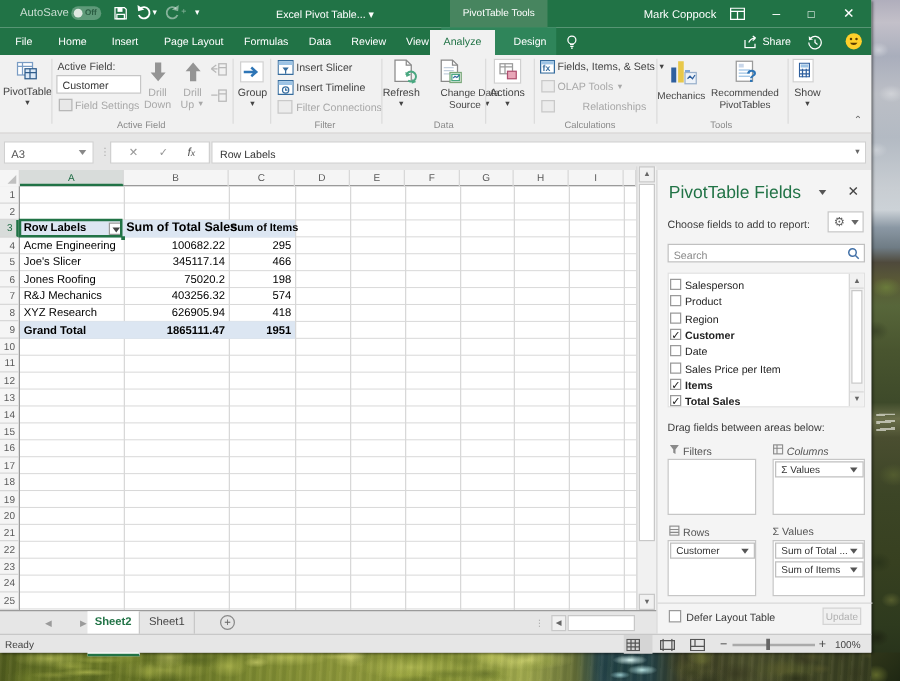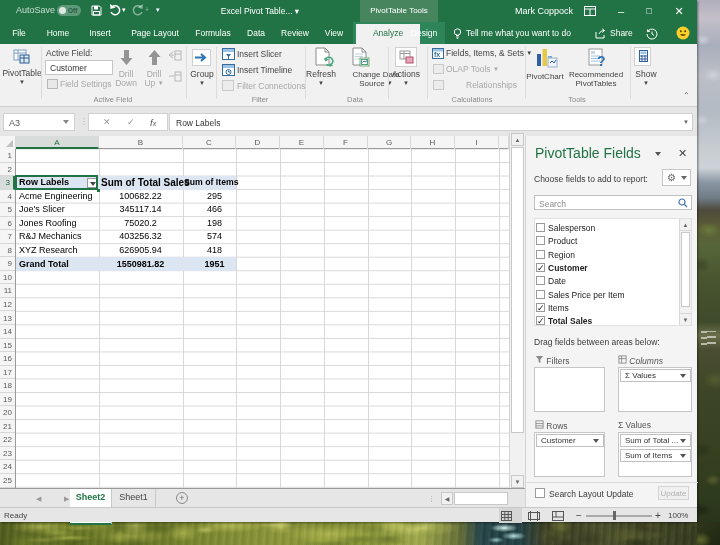--- a/index.html
+++ b/index.html
@@ -232,7 +232,7 @@
       <span class="rtab" style="left:240px; width:32px;">Data</span>
       <span class="rtab" style="left:274px; width:42px;">Review</span>
       <span class="rtab" style="left:318px; width:32px;">View</span>
-      <span class="rtab active" style="left:356px; width:64px;">Analyze</span>
+      <span class="rtab active" style="left:344px; width:52px;">Analyze</span>
       <span class="rtab" style="left:403px; width:42px;">Design</span>
       <svg style="position:absolute; left:453px; top:6px;" width="9" height="12" viewBox="0 0 9 12">
           <circle cx="4.5" cy="4" r="3.2" fill="none" stroke="#fff"></circle>

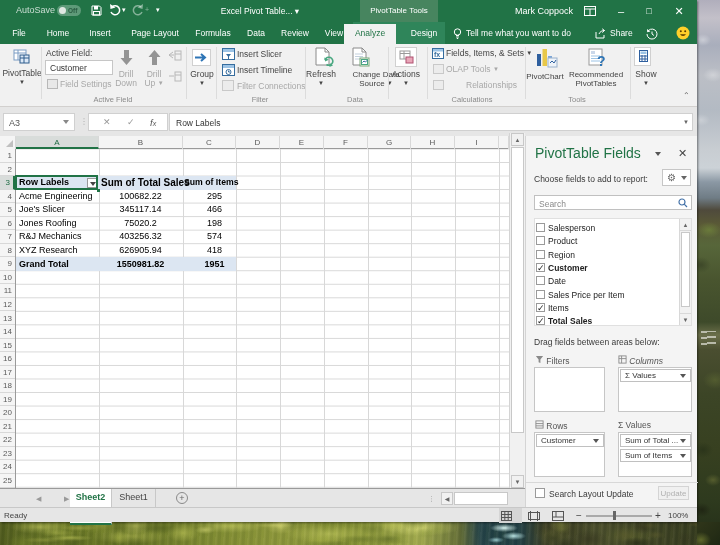--- a/index.html
+++ b/index.html
@@ -238,7 +238,6 @@
           <circle cx="4.5" cy="4" r="3.2" fill="none" stroke="#fff"></circle>
           <path d="M3 7.5 H6 M3.2 9 H5.8 M3.8 10.5 H5.2" stroke="#fff" fill="none"></path>
         </svg>
-      <span id="tellme" style="left:466px;">Tell me what you want to do</span>
       <svg style="position:absolute; left:595px; top:6px;" width="12" height="11" viewBox="0 0 12 11">
           <path d="M1 4 V10 H9 V7" fill="none" stroke="#fff"></path>
           <path d="M4 6 C5 3.5 7 2.5 9.5 2.5 M9.5 2.5 L7.2 0.8 M9.5 2.5 L7.2 4.5" fill="none" stroke="#fff"></path>

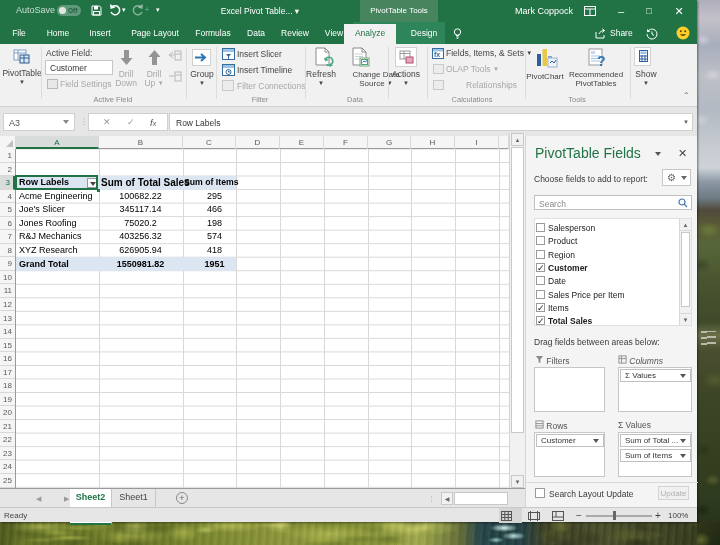--- a/index.html
+++ b/index.html
@@ -367,7 +367,7 @@
         <rect x="12" y="10" width="9" height="9" fill="#eef3f9" stroke="#9ab1cc"></rect>
         <path d="M14 15 l2 -2 l2 2 l2 -3" stroke="#2e5f9e" fill="none"></path>
       </svg>
-      <div class="rbtn-lbl" style="left:523px; top:28px; width:44px; font-size:8px;">PivotChart</div>
+      <div class="rbtn-lbl" style="left:523px; top:28px; width:44px; font-size:8px;">Mechanics</div>
       <svg style="position:absolute; left:588px; top:4px;" width="20" height="20" viewBox="0 0 20 20">
         <rect x="1" y="1" width="13" height="16" fill="#fff" stroke="#9a9a9a"></rect>
         <rect x="3" y="3" width="4" height="3" fill="#c9d7ea"></rect>

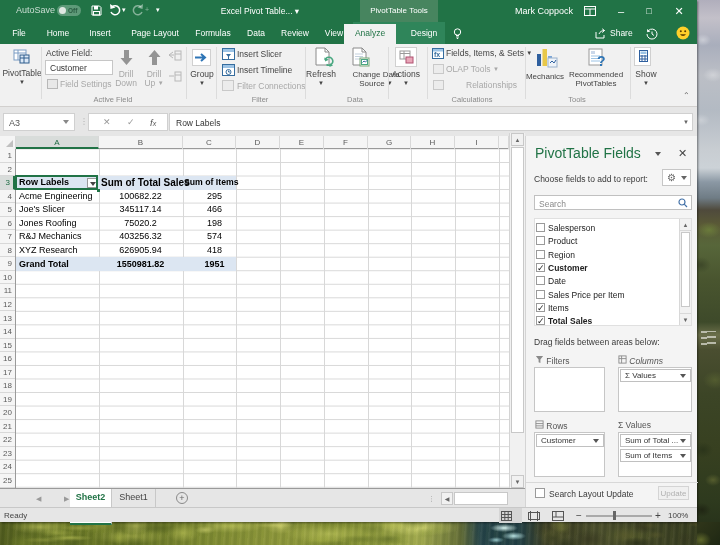--- a/index.html
+++ b/index.html
@@ -154,7 +154,7 @@
   background-size:100% 13.54px; background-position:0 13px; }
 .vline { position:absolute; top:0; width:1px; height:339px; background:#d8d8d8; }
 .cell { position:absolute; font-size:9px; color:#000; line-height:13px; white-space:nowrap; }
-.cell.num { text-align:center; }
+.cell.num { text-align:right; }
 .blue { background:#dce6f2; }
 
 

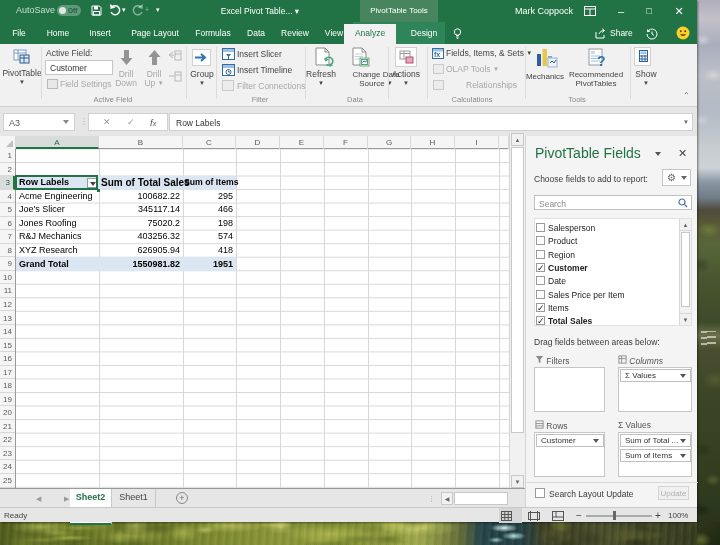--- a/index.html
+++ b/index.html
@@ -497,7 +497,7 @@
 
         <div class="cell blue" style="left:0; top:108.4px; width:220px; height:13.5px;"></div>
         <div class="cell" style="left:3px; top:108.6px; font-weight:bold;">Grand Total</div>
-        <div class="cell num" style="left:85px; top:108.6px; width:79px; font-weight:bold;">1550981.82</div>
+        <div class="cell num" style="left:85px; top:108.6px; width:79px; font-weight:bold;">1865111.47</div>
         <div class="cell num" style="left:180px; top:108.6px; width:37px; font-weight:bold;">1951</div>
       </div>
     </div>

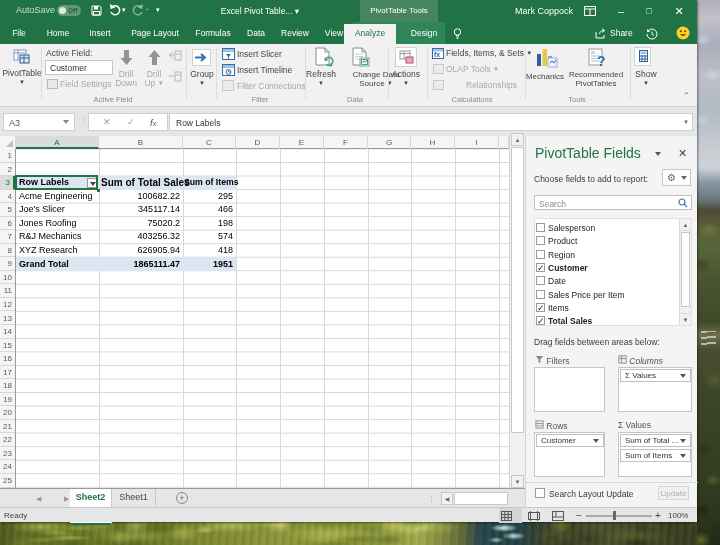--- a/index.html
+++ b/index.html
@@ -549,7 +549,7 @@
           </div>
         <div class="fitem" style="top:83px;">
             <span class="cb ck">✓</span>
-            <span class="fl" style="font-weight:normal;text-align:right;">Items</span>
+            <span class="fl" style="font-weight:bold;text-align:right;">Items</span>
           </div>
         <div class="fitem" style="top:96.4px;">
             <span class="cb ck">✓</span>

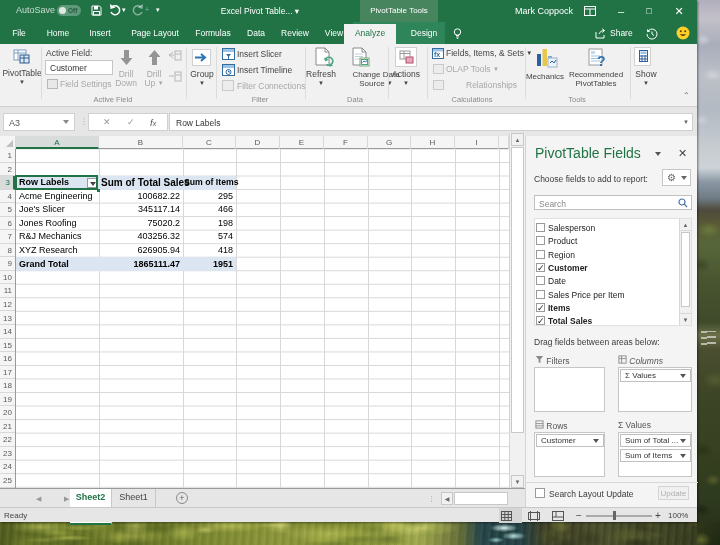--- a/index.html
+++ b/index.html
@@ -590,7 +590,7 @@
       </div>
       <div style="position:absolute; left:0px; top:346px; width:172px; height:1px; background:#d8d8d8;"></div>
       <div style="position:absolute; left:9px; top:352px; width:10px; height:10px; background:#fff; border:1px solid #9a9a9a;"></div>
-      <div style="position:absolute; left:23px; top:353px; font-size:8.5px; color:#3a3a3a;">Search Layout Update</div>
+      <div style="position:absolute; left:23px; top:353px; font-size:8.5px; color:#3a3a3a;">Defer Layout Table</div>
       <div style="position:absolute; left:132px; top:350px; width:31px; height:14px; background:#f0f0f0; border:1px solid #d4d4d4; font-size:8px; color:#b0b0b0; text-align:center; line-height:13px;">Update</div>
     </div>
     <div class="abs" id="tabsbar">

